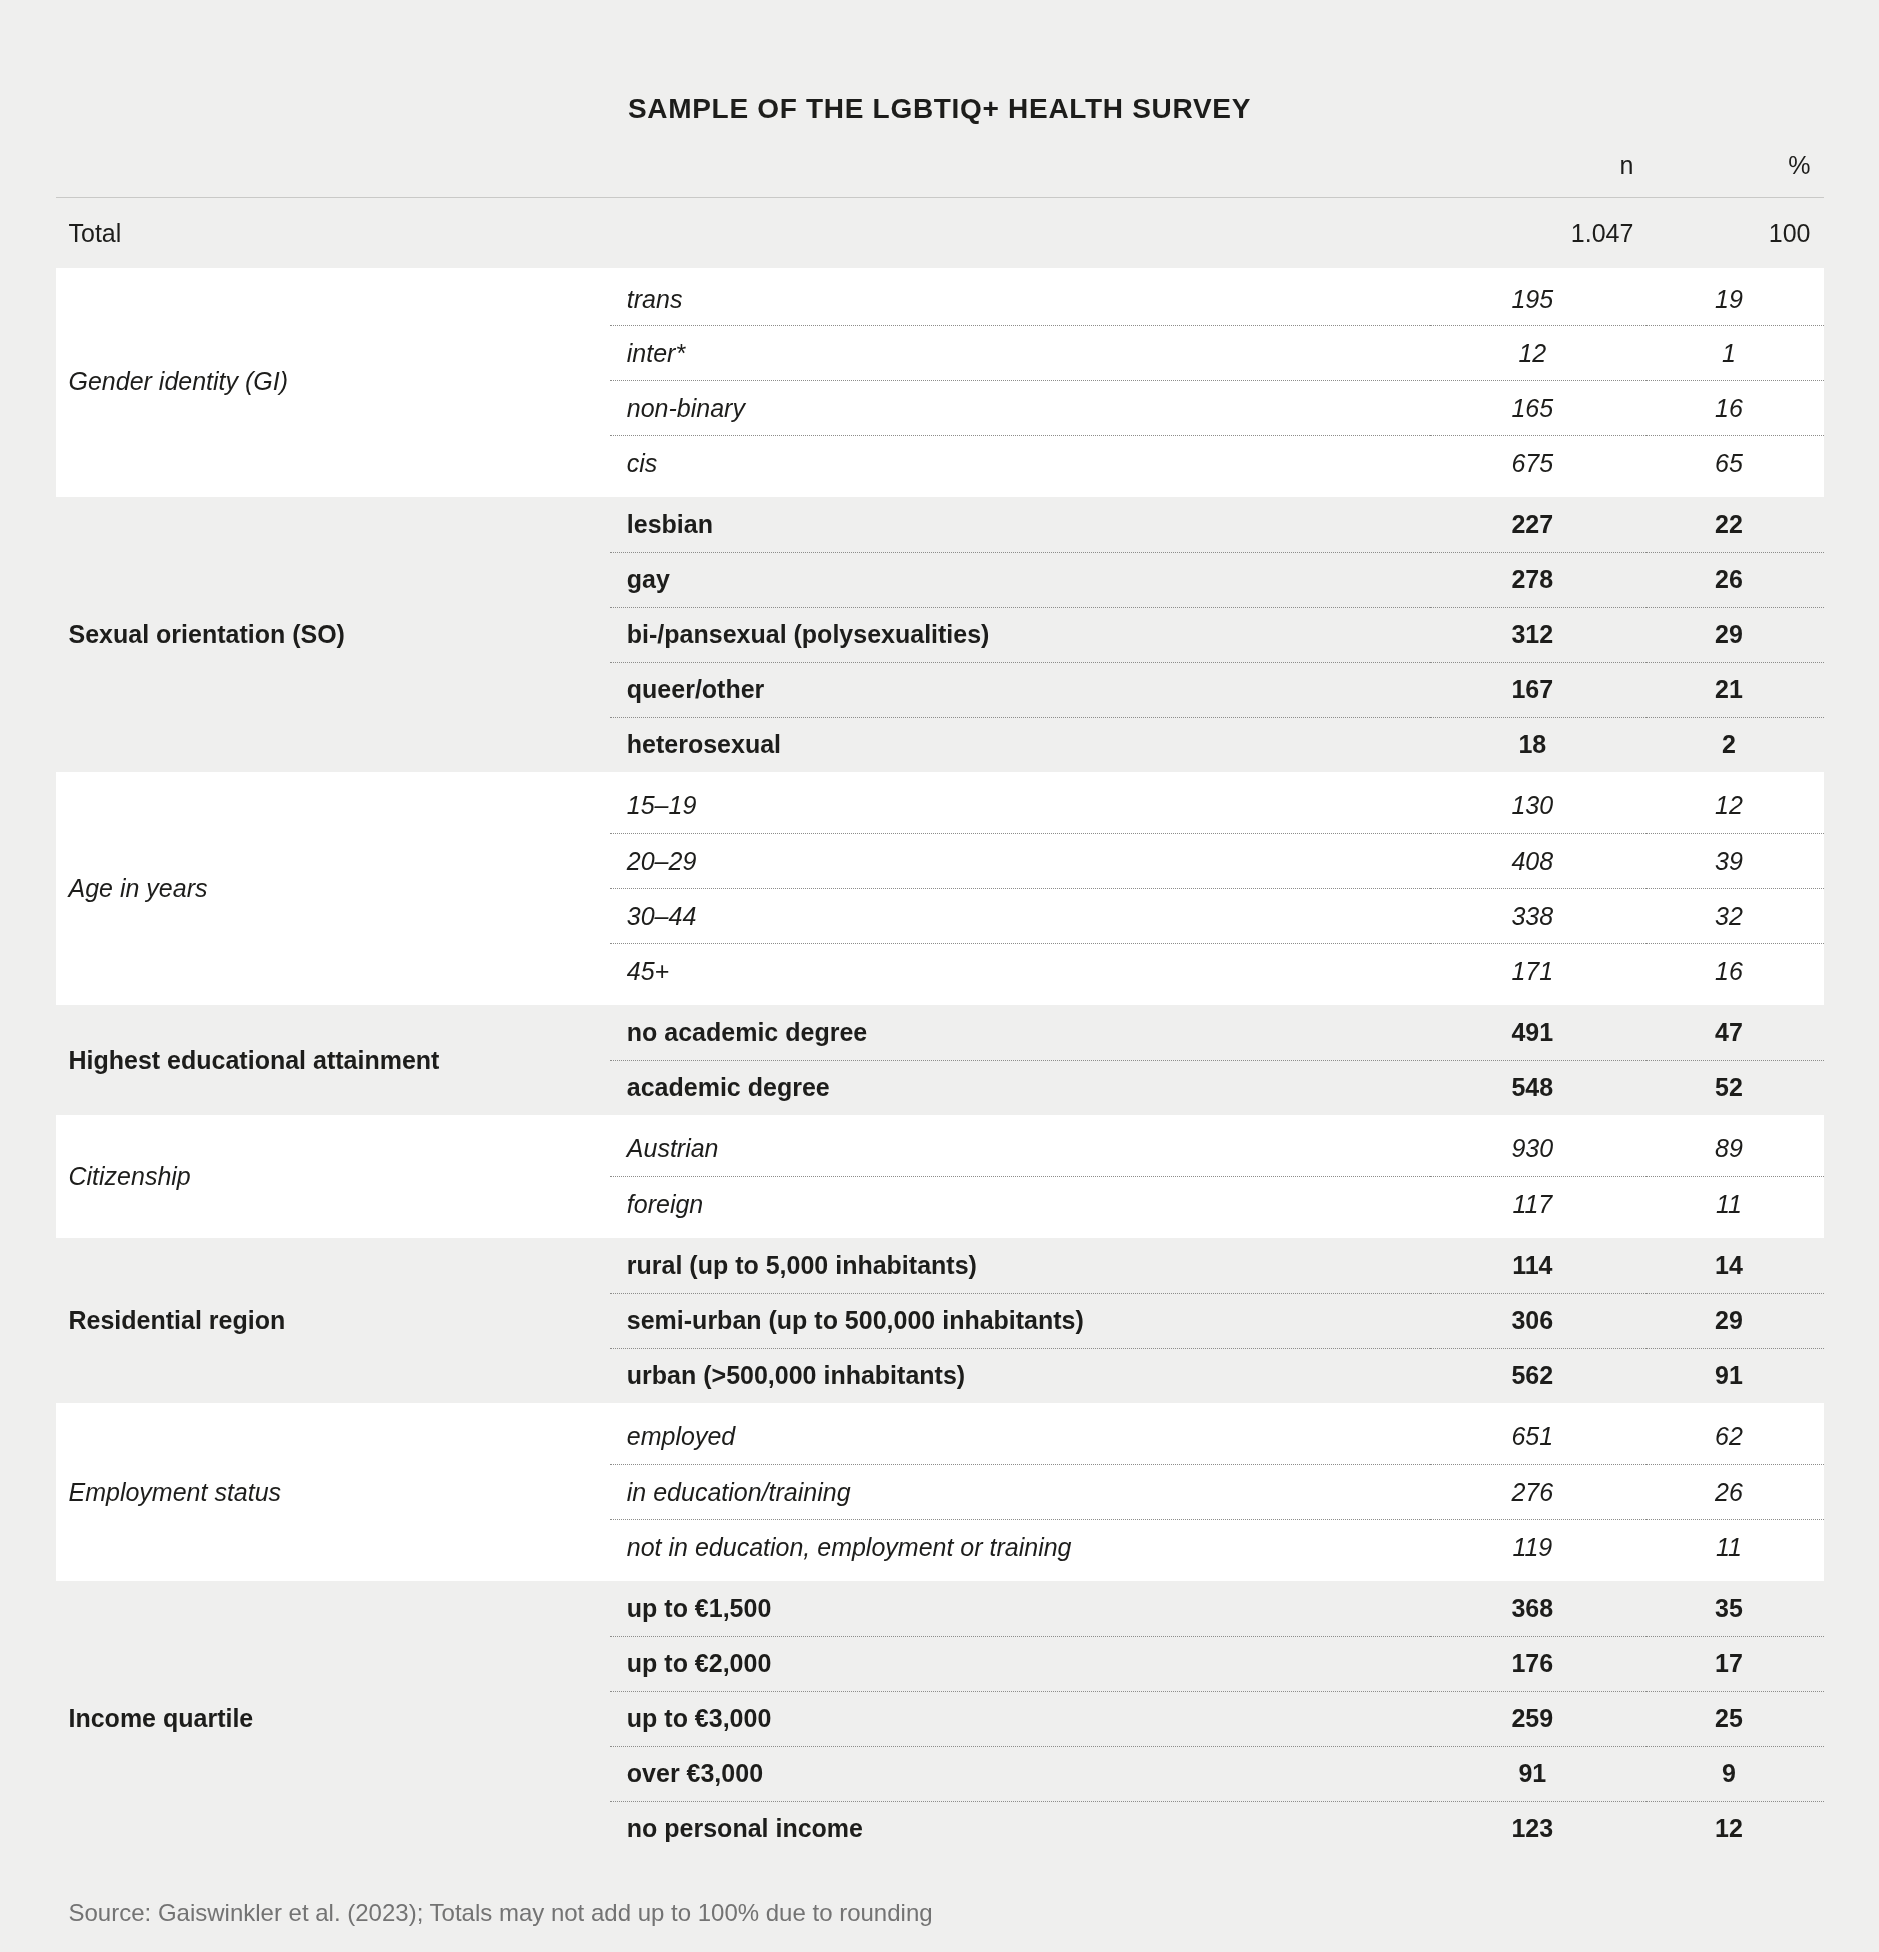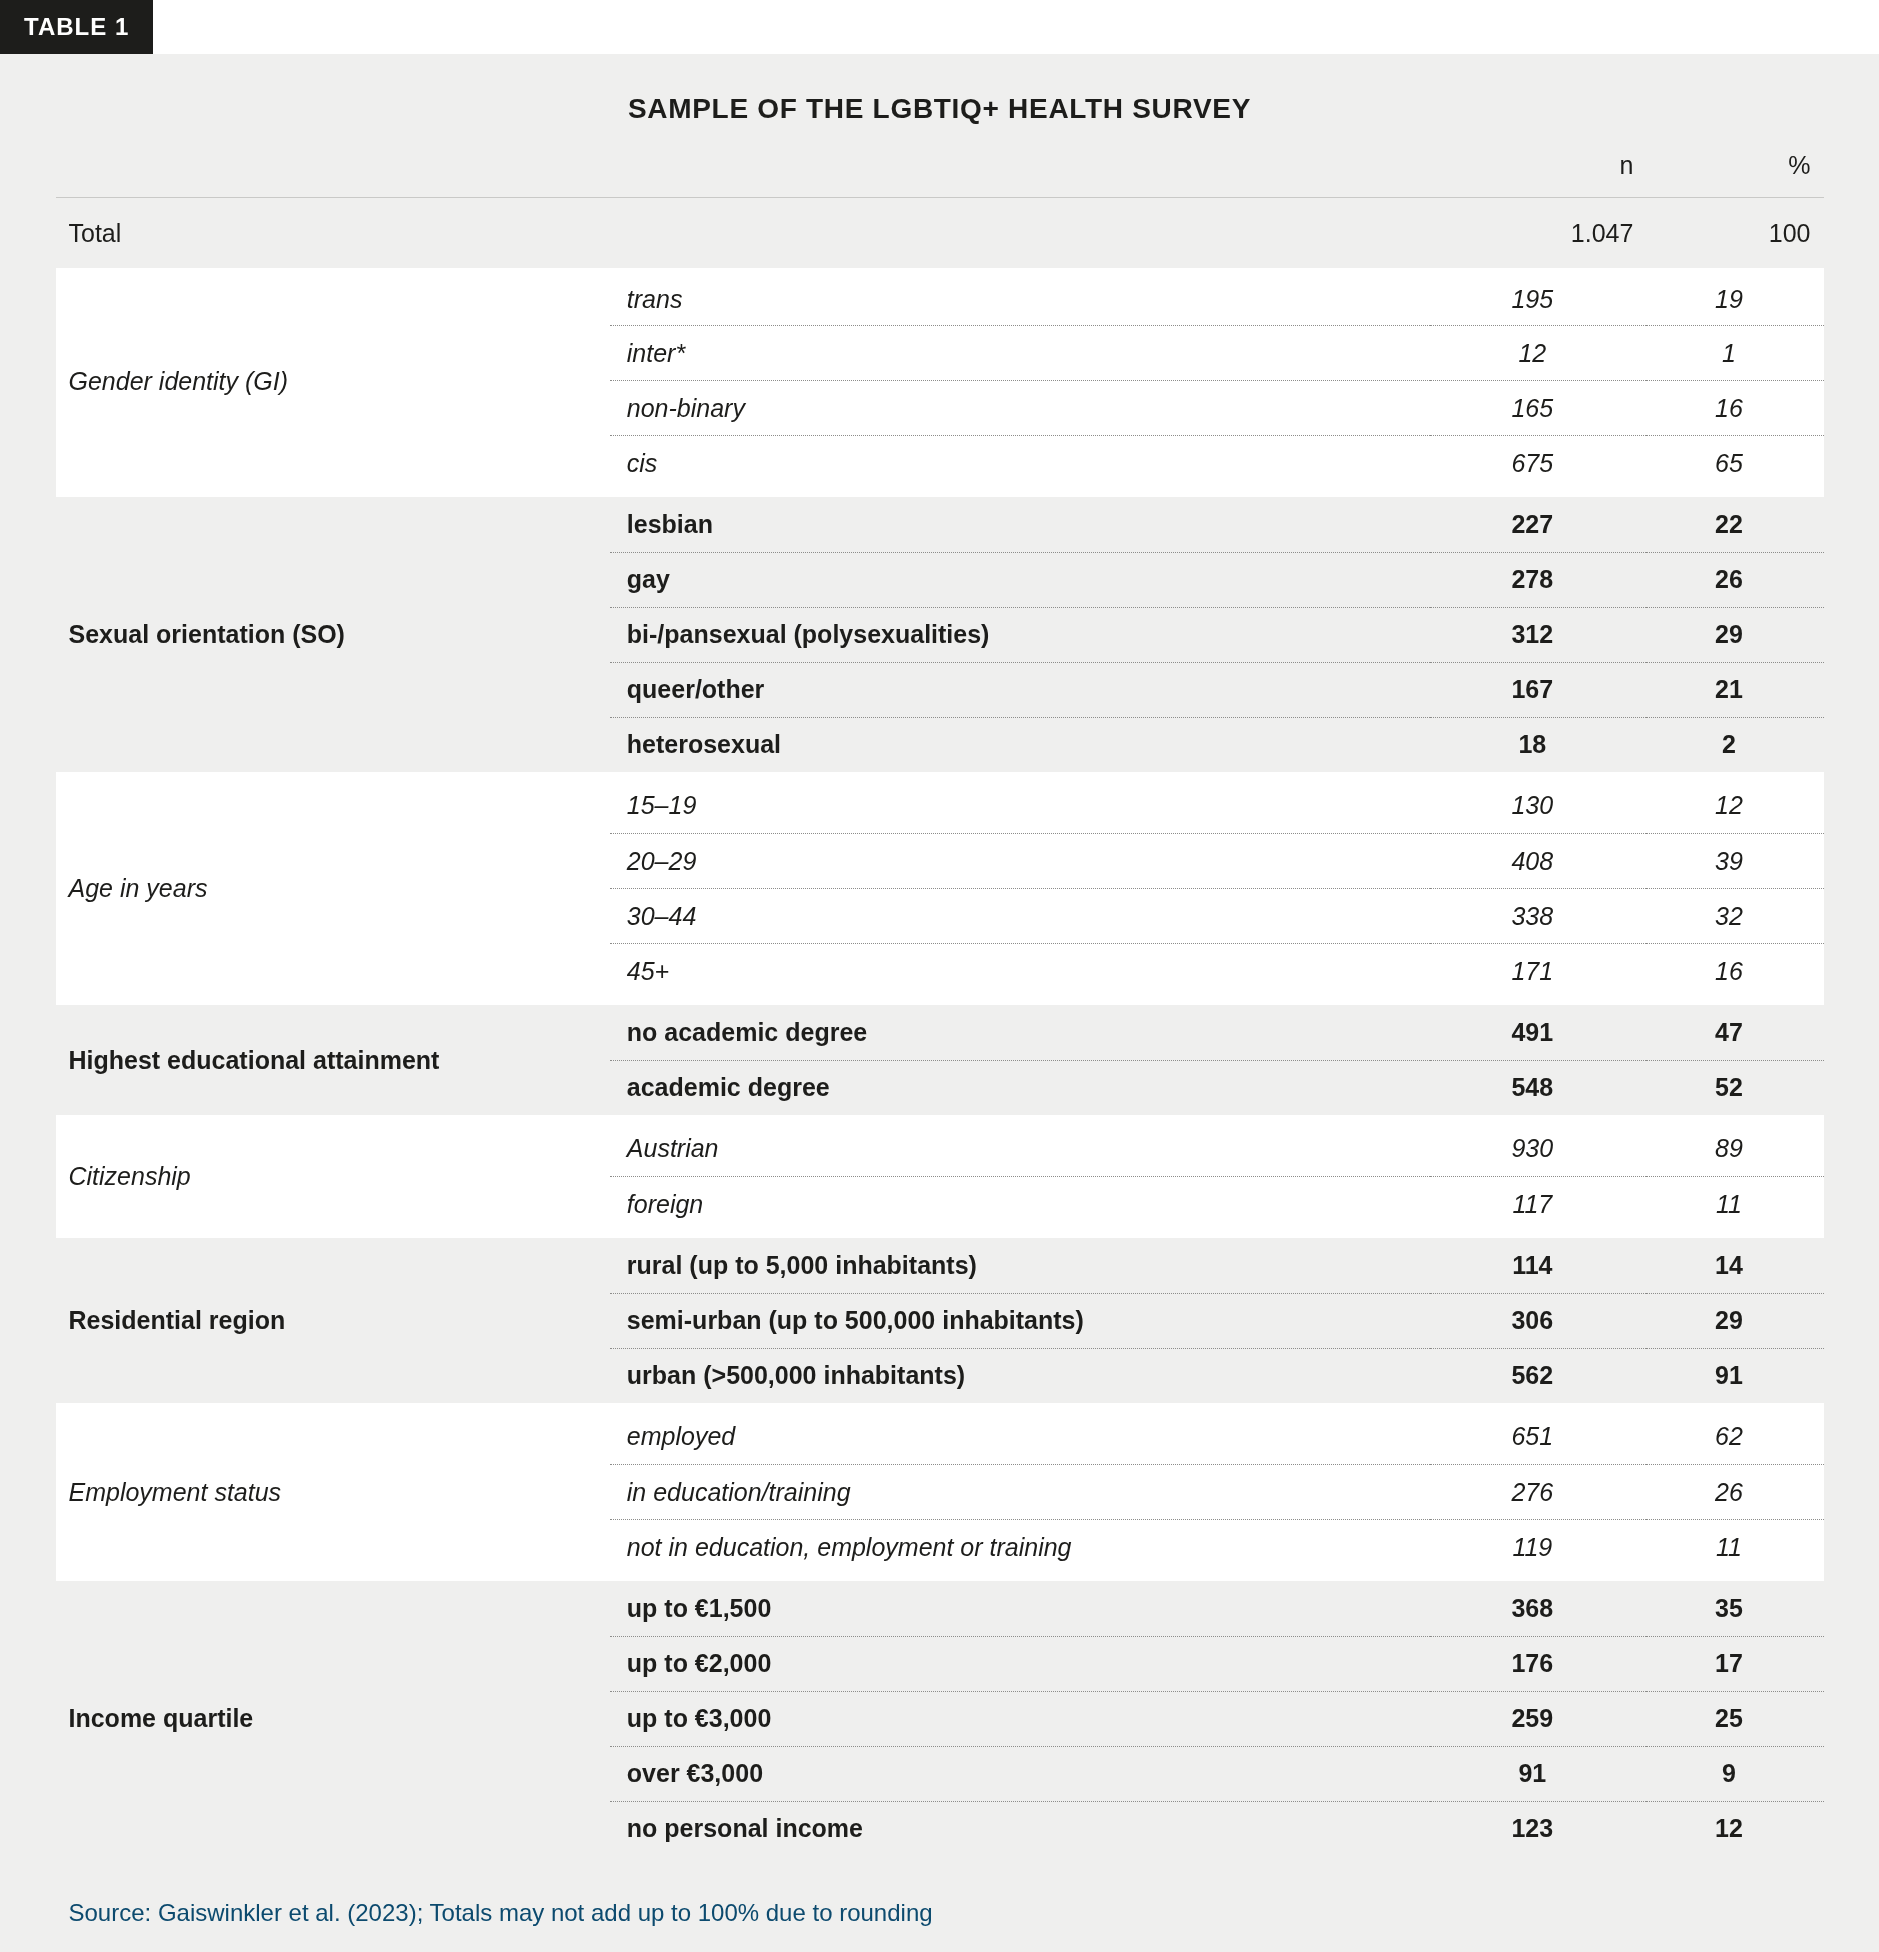--- a/index.html
+++ b/index.html
@@ -168,9 +168,6 @@
 
 <div class="figure">
 
-  <div class="badge-strip">
-    <div class="badge">TABLE 1</div>
-  </div>
 
   <div class="body-wrap">
 

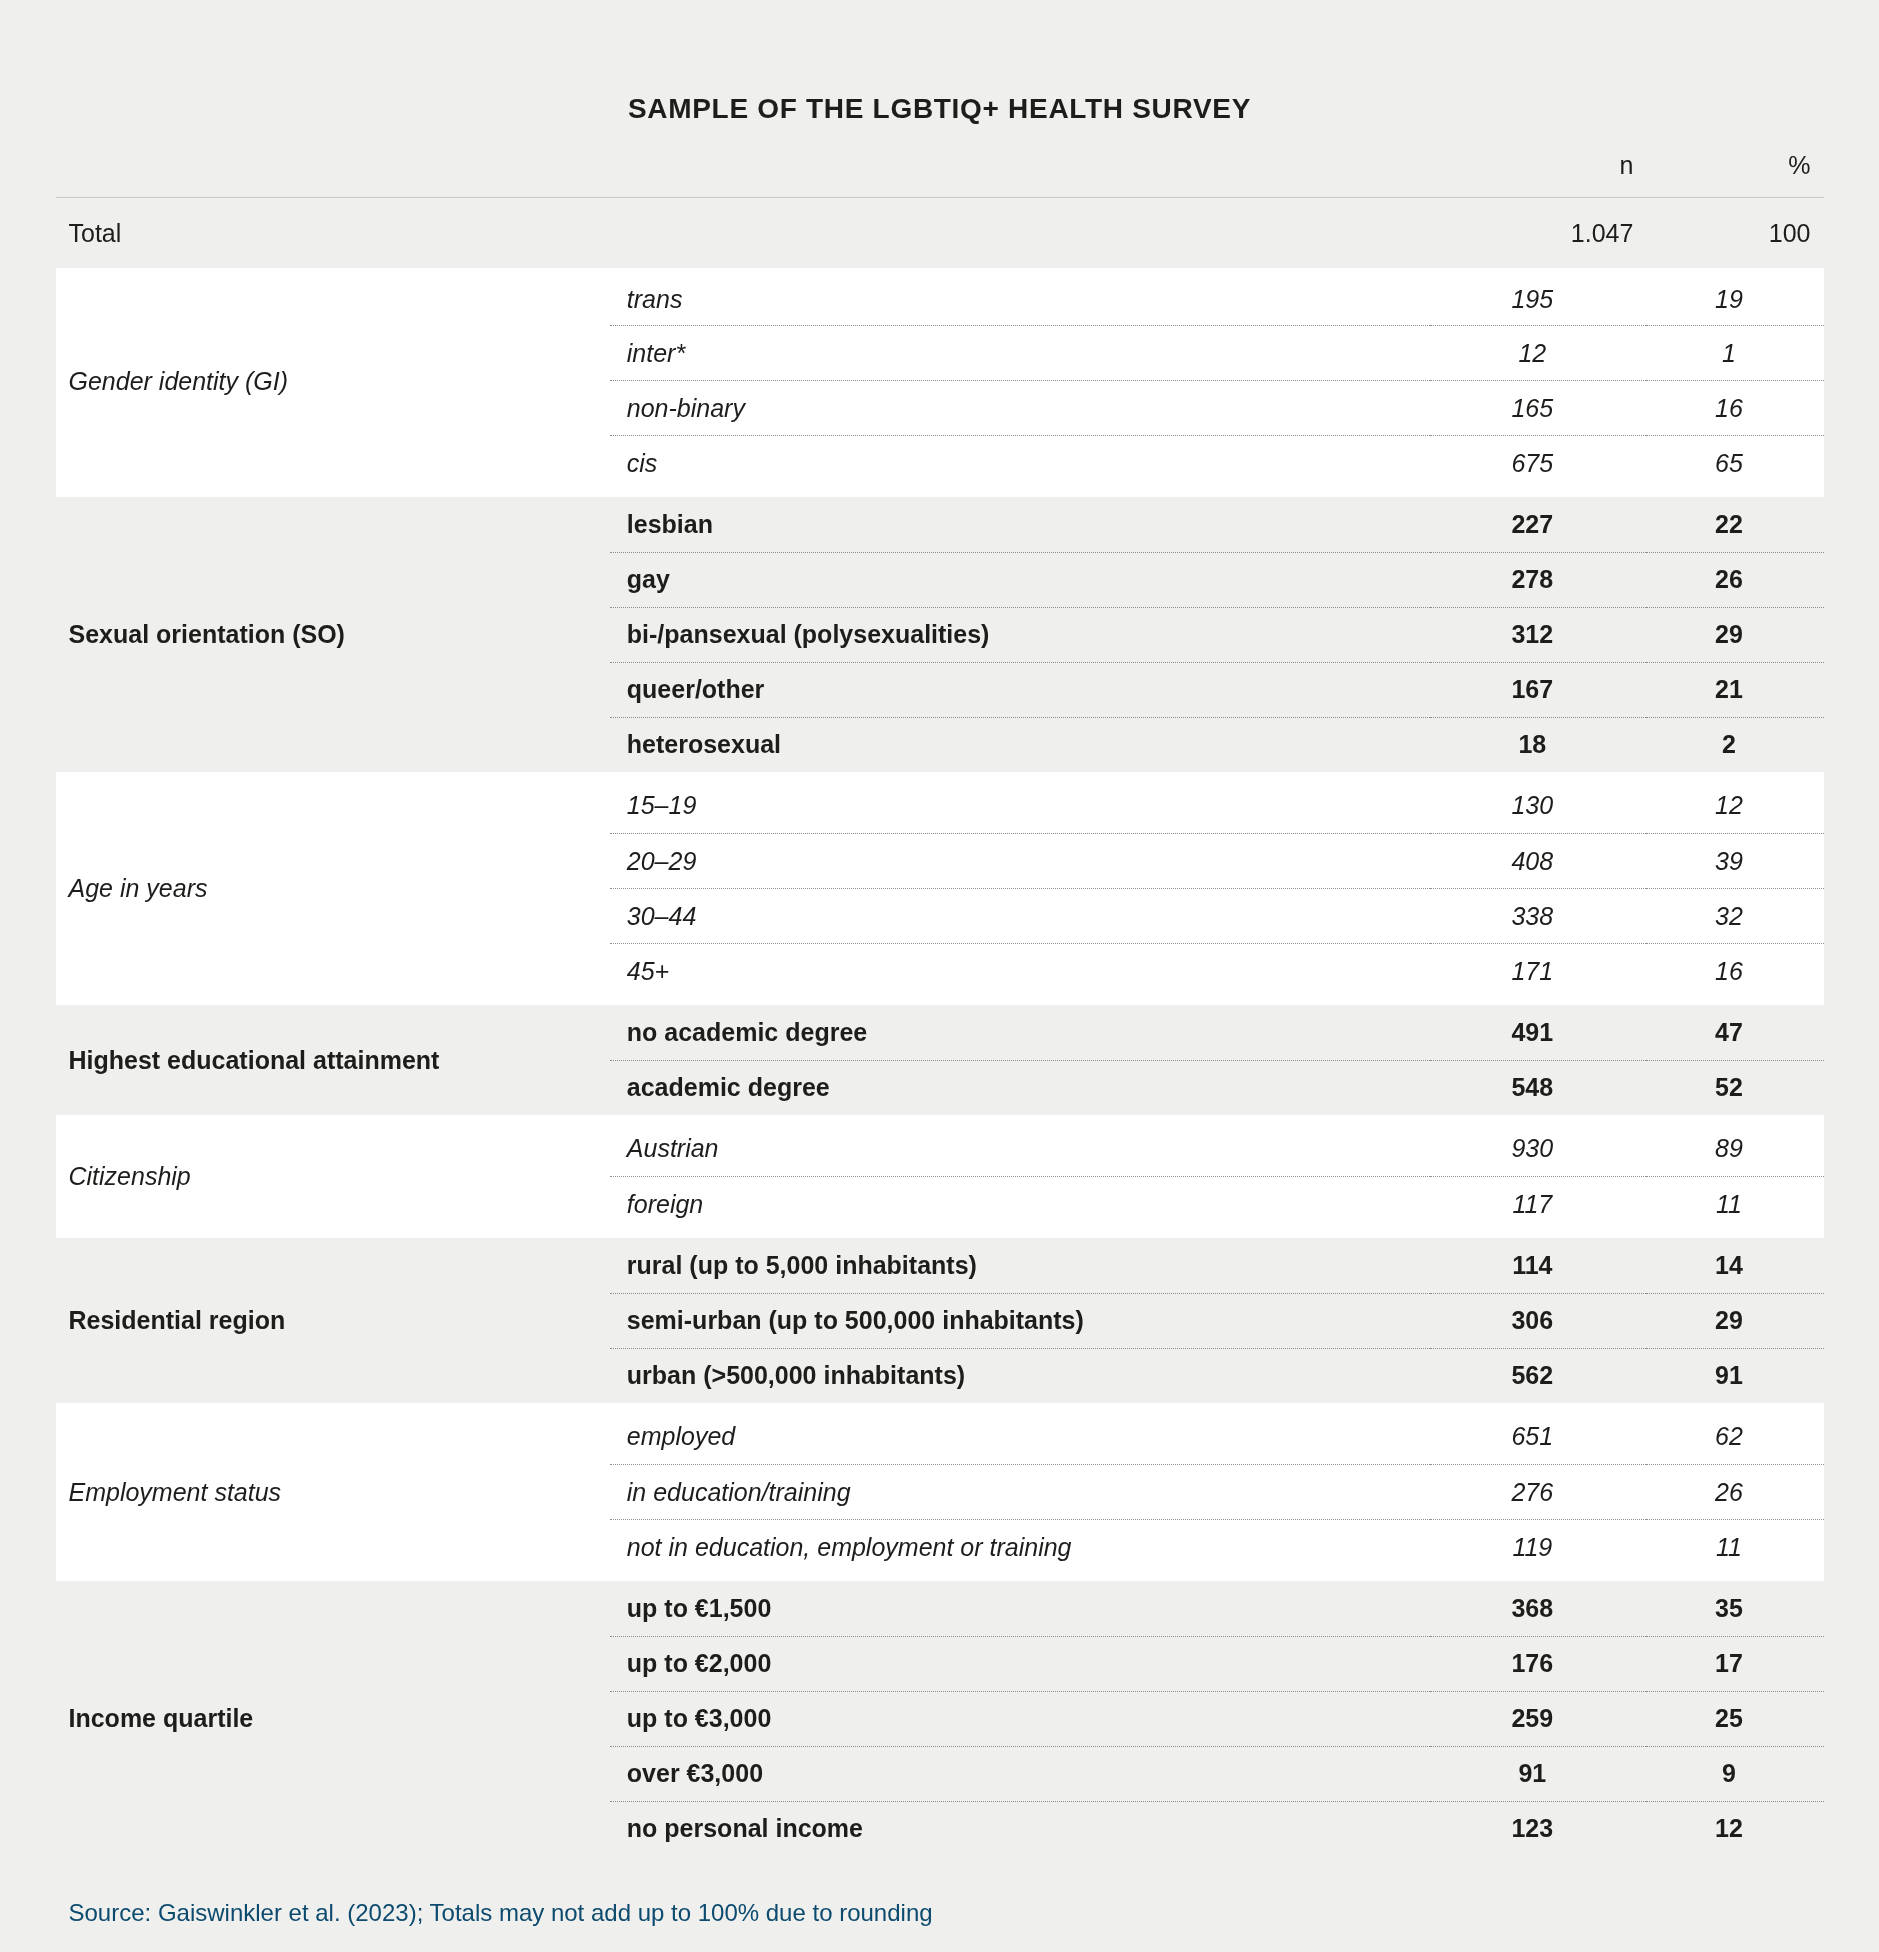--- a/index.html
+++ b/index.html
@@ -158,7 +158,7 @@
     width: 1768px;
     padding-top: 43px;
     font-size: 24px;
-    color: #0c4a6e;
+    color: #737373;
     padding-left: 13px;
     box-sizing: border-box;
   }

